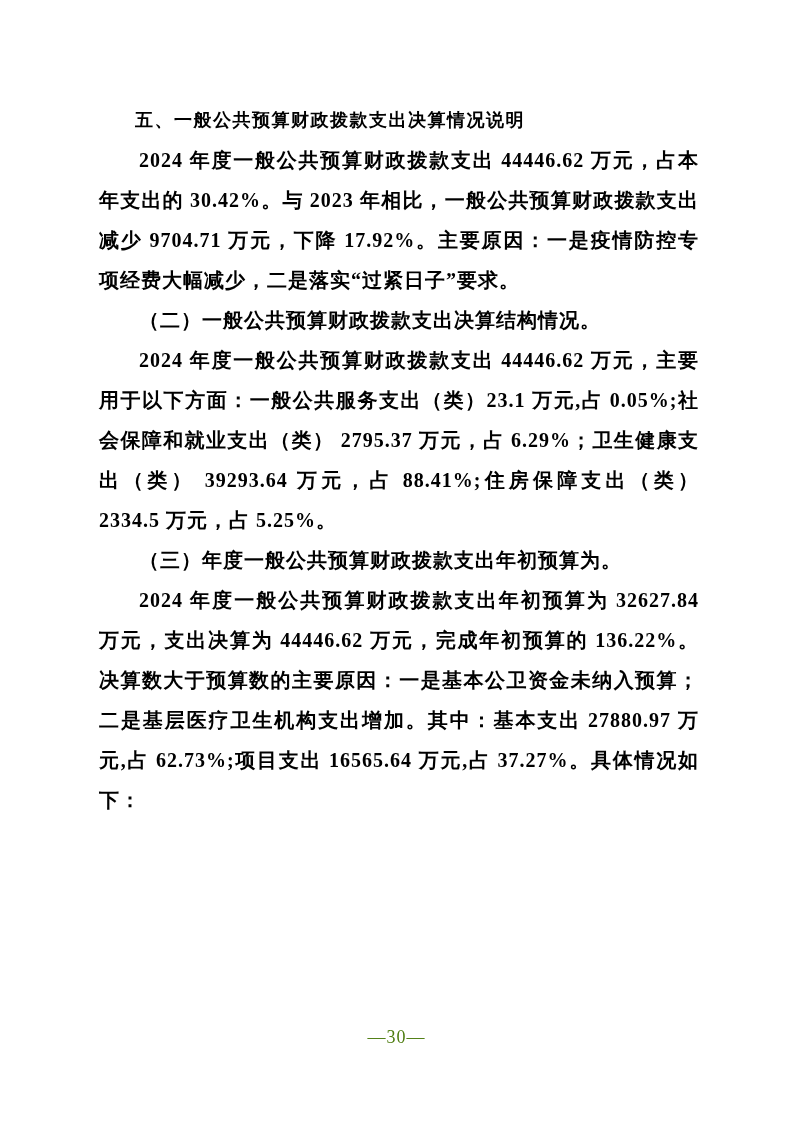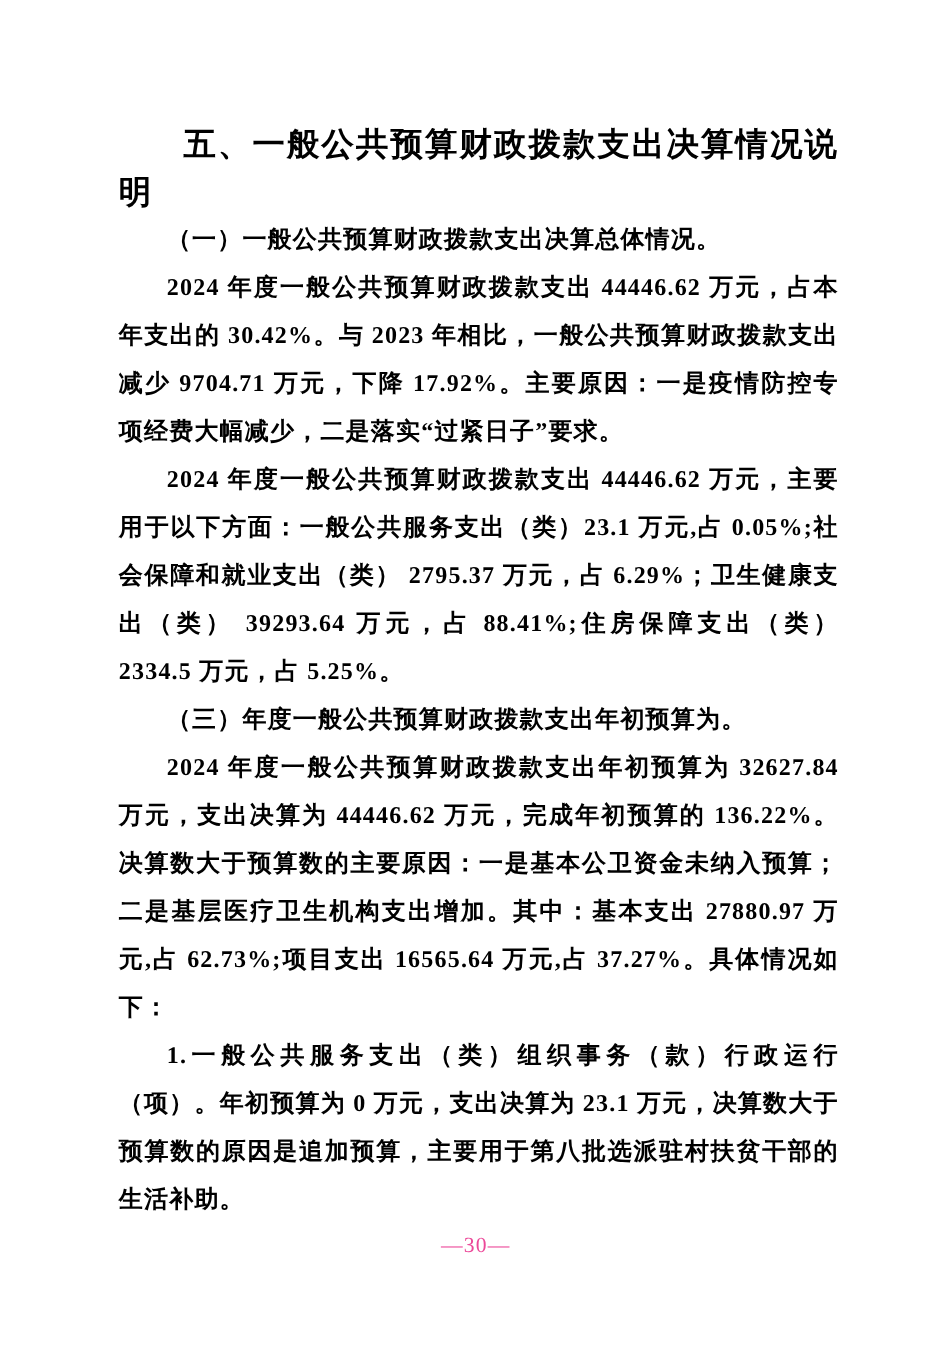--- a/index.html
+++ b/index.html
@@ -31,7 +31,7 @@
     margin: 0;
     text-indent: 2em;
     font-weight: bold;
-    font-size: 27px;
+    font-size: 18px;
     letter-spacing: 1.5px;
   }
   .para {

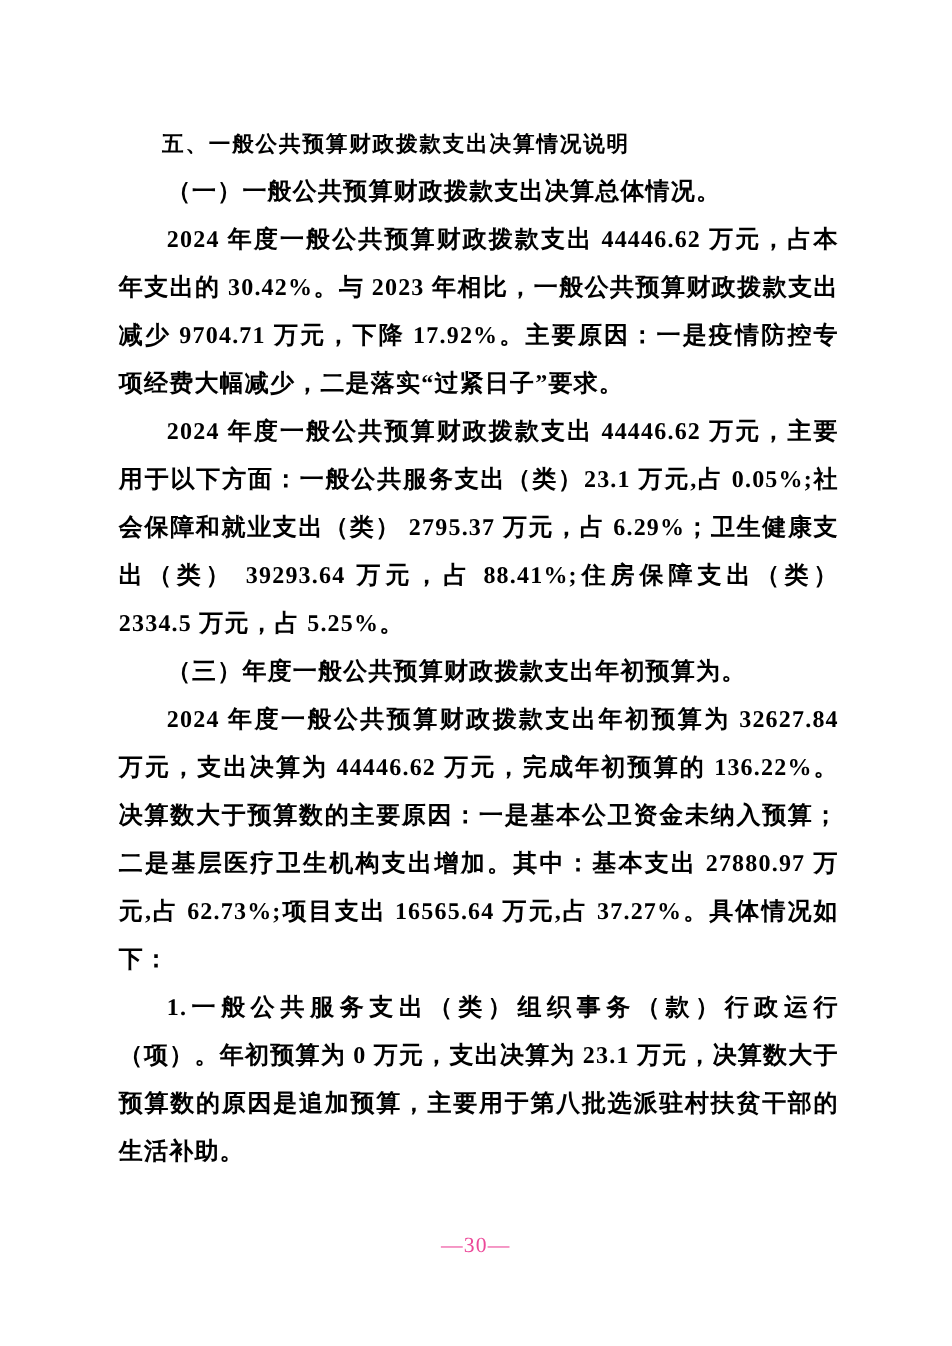--- a/index.html
+++ b/index.html
@@ -66,7 +66,6 @@
   <div class="content">
     <p class="doc-title">五、一般公共预算财政拨款支出决算情况说明</p>
     <div id="blocks">
-        <p class="para heading"><span class="run bold">（一）一般公共预算财政拨款支出决算总体情况。</span></p>
         <p class="para"><span class="run">2024 年度一般公共预算财政拨款支出 44446.62 万元，占本年支出的 30.42%。与 2023 年相比，一般公共预算财政拨款支出减少 9704.71 万元，下降 17.92%。主要原因：一是疫情防控专项经费大幅减少，二是落实“过紧日子”要求。</span></p>
         <p class="para"><span class="run">2024 年度一般公共预算财政拨款支出 44446.62 万元，主要用于以下方面：</span><span class="run bold">一般公共服务支出（类）</span><span class="run">23.1 万元,占 0.05%;</span><span class="run bold">社会保障和就业支出（类）</span><span class="run"> 2795.37 万元，占 6.29%；</span><span class="run bold">卫生健康支出（类）</span><span class="run"> 39293.64 万元，占 88.41%;</span><span class="run bold">住房保障支出（类）</span><span class="run"> 2334.5 万元，占 5.25%。</span></p>
         <p class="para heading"><span class="run bold">（三）年度一般公共预算财政拨款支出年初预算为。</span></p>

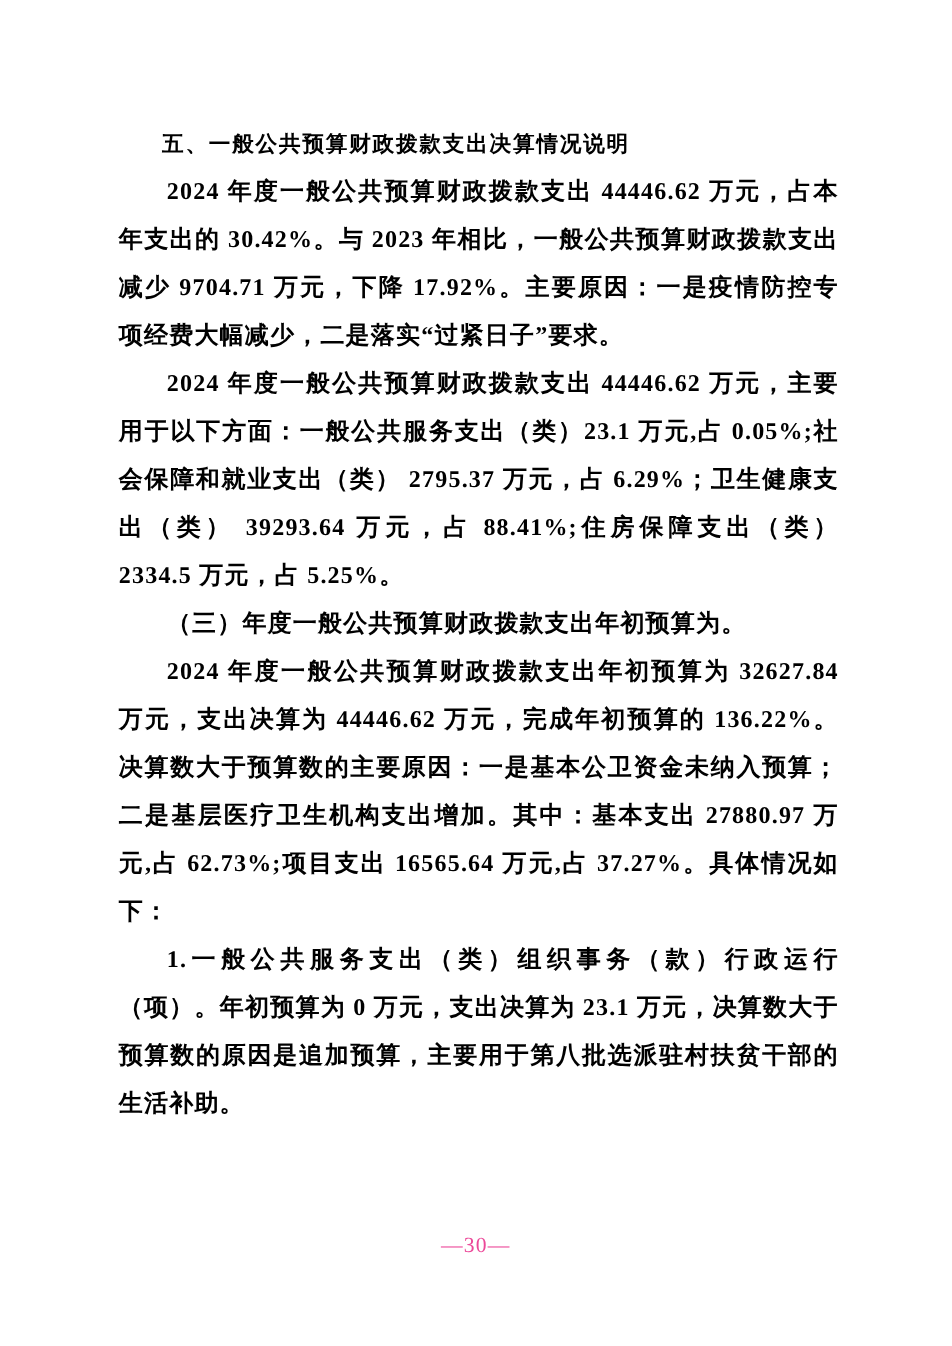--- a/index.html
+++ b/index.html
@@ -67,6 +67,7 @@
     <p class="doc-title">五、一般公共预算财政拨款支出决算情况说明</p>
     <div id="blocks">
         <p class="para"><span class="run">2024 年度一般公共预算财政拨款支出 44446.62 万元，占本年支出的 30.42%。与 2023 年相比，一般公共预算财政拨款支出减少 9704.71 万元，下降 17.92%。主要原因：一是疫情防控专项经费大幅减少，二是落实“过紧日子”要求。</span></p>
+        <p class="para heading"><span class="run bold">（二）一般公共预算财政拨款支出决算结构情况。</span></p>
         <p class="para"><span class="run">2024 年度一般公共预算财政拨款支出 44446.62 万元，主要用于以下方面：</span><span class="run bold">一般公共服务支出（类）</span><span class="run">23.1 万元,占 0.05%;</span><span class="run bold">社会保障和就业支出（类）</span><span class="run"> 2795.37 万元，占 6.29%；</span><span class="run bold">卫生健康支出（类）</span><span class="run"> 39293.64 万元，占 88.41%;</span><span class="run bold">住房保障支出（类）</span><span class="run"> 2334.5 万元，占 5.25%。</span></p>
         <p class="para heading"><span class="run bold">（三）年度一般公共预算财政拨款支出年初预算为。</span></p>
         <p class="para"><span class="run">2024 年度一般公共预算财政拨款支出年初预算为 32627.84 万元，支出决算为 44446.62 万元，完成年初预算的 136.22%。决算数大于预算数的主要原因：一是基本公卫资金未纳入预算；二是基层医疗卫生机构支出增加。其中：基本支出 27880.97 万元,占 62.73%;项目支出 16565.64 万元,占 37.27%。具体情况如下：</span></p>

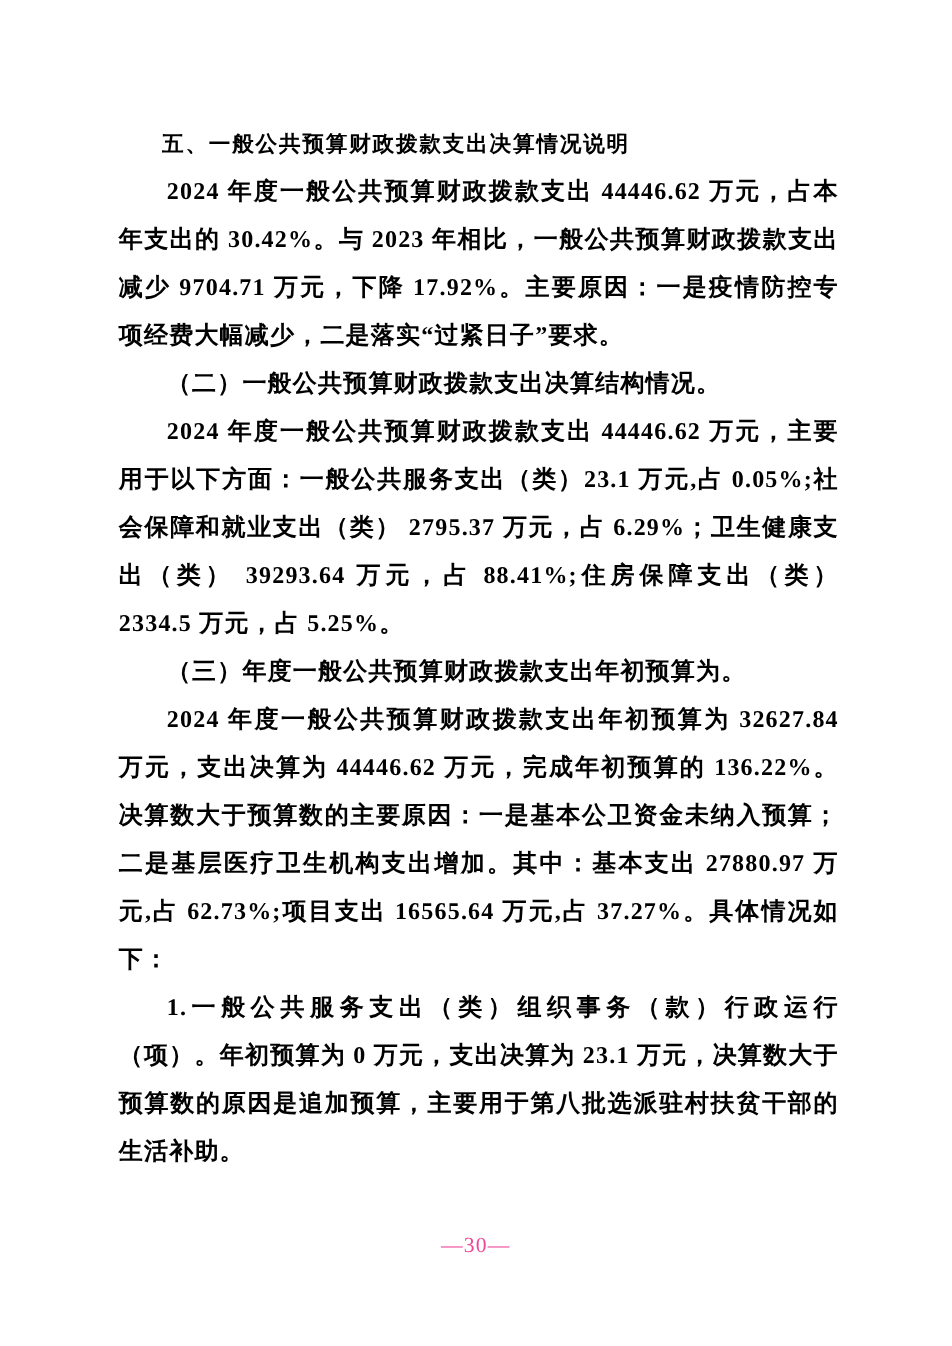--- a/index.html
+++ b/index.html
@@ -71,7 +71,6 @@
         <p class="para"><span class="run">2024 年度一般公共预算财政拨款支出 44446.62 万元，主要用于以下方面：</span><span class="run bold">一般公共服务支出（类）</span><span class="run">23.1 万元,占 0.05%;</span><span class="run bold">社会保障和就业支出（类）</span><span class="run"> 2795.37 万元，占 6.29%；</span><span class="run bold">卫生健康支出（类）</span><span class="run"> 39293.64 万元，占 88.41%;</span><span class="run bold">住房保障支出（类）</span><span class="run"> 2334.5 万元，占 5.25%。</span></p>
         <p class="para heading"><span class="run bold">（三）年度一般公共预算财政拨款支出年初预算为。</span></p>
         <p class="para"><span class="run">2024 年度一般公共预算财政拨款支出年初预算为 32627.84 万元，支出决算为 44446.62 万元，完成年初预算的 136.22%。决算数大于预算数的主要原因：一是基本公卫资金未纳入预算；二是基层医疗卫生机构支出增加。其中：基本支出 27880.97 万元,占 62.73%;项目支出 16565.64 万元,占 37.27%。具体情况如下：</span></p>
-        <p class="para"><span class="run">1.</span><span class="run bold">一般公共服务支出（类）组织事务（款）行政运行（项）</span><span class="run">。年初预算为 0 万元，支出决算为 23.1 万元，决算数大于预算数的原因是追加预算，主要用于第八批选派驻村扶贫干部的生活补助。</span></p>
       </div>
   </div>
   <div class="page-number">—30—</div>

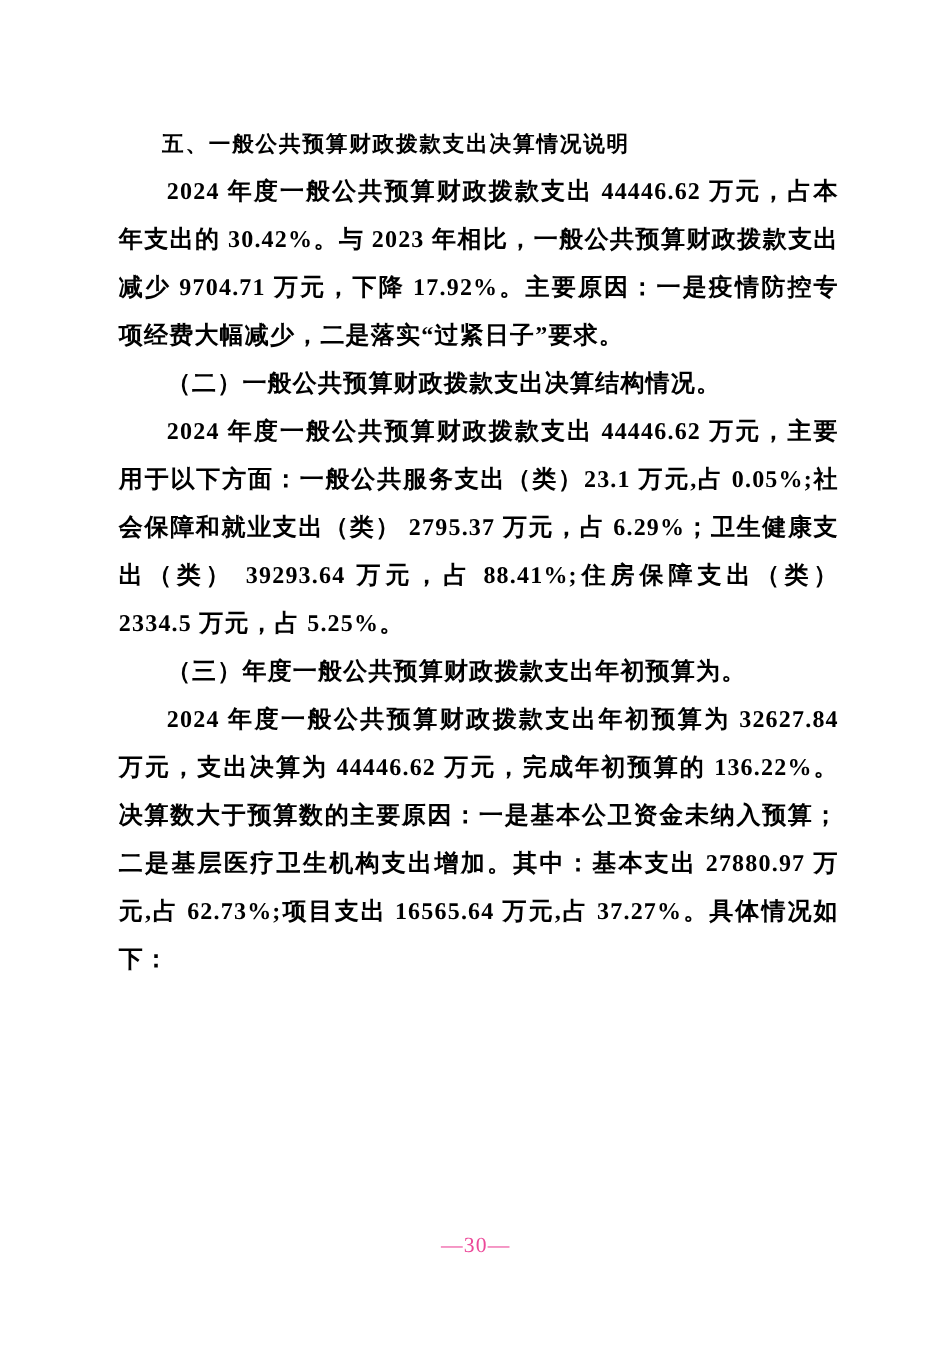--- a/index.html
+++ b/index.html
@@ -56,7 +56,7 @@
     font-size: 18px;
     line-height: 30px;
     letter-spacing: 1px;
-    color: #ec4899;
+    color: #4d7c0f;
   }
 </style>
 </head>

